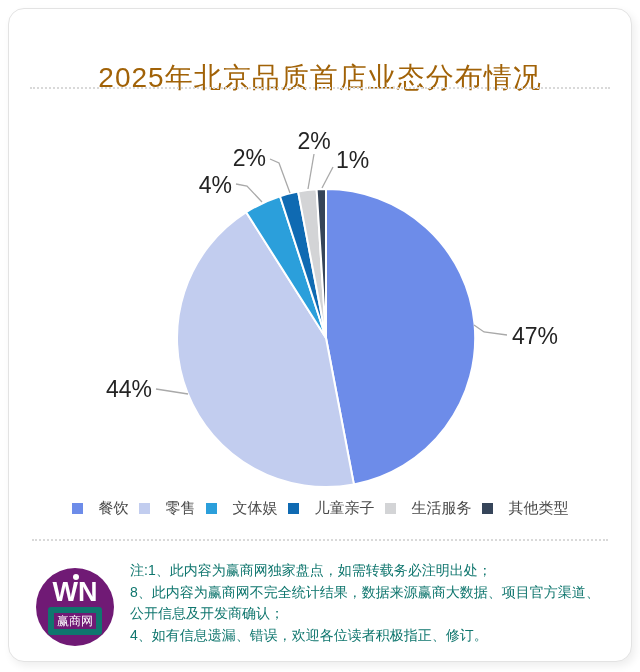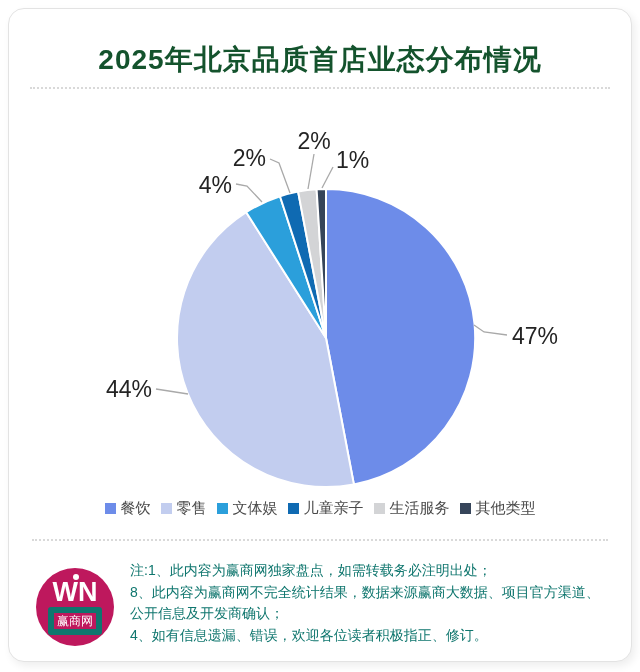--- a/index.html
+++ b/index.html
@@ -15,9 +15,9 @@
     box-shadow:3px 4px 8px rgba(0,0,0,.07);
   }
   .title {
-    position:absolute; top:22px; left:0; right:0; z-index:2;
-    text-align:center; font-size:28px; font-weight:bold;
-    color:#14532d; letter-spacing:1px;
+    position:absolute; top:40px; left:0; right:0; z-index:2;
+    text-align:center; font-size:28px; font-weight:normal;
+    color:#a16207; letter-spacing:1px;
   }
   .sep { position:absolute; z-index:2; border-top:2px dotted #d9d9d9; }
   .sep-top    { top:87px;  left:30px; right:30px; }

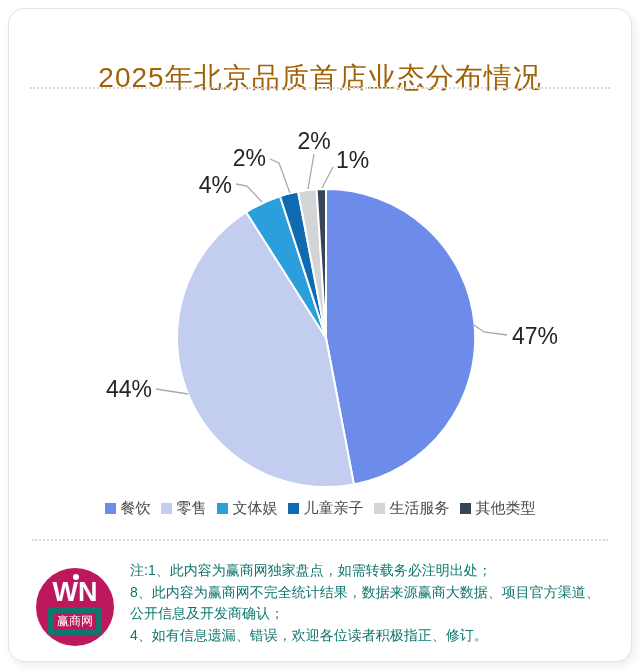--- a/index.html
+++ b/index.html
@@ -32,7 +32,7 @@
     display:flex; justify-content:center; align-items:center; gap:10px;
     font-size:15px; color:#4a4a4a;
   }
-  .legend-item { display:flex; align-items:center; gap:5px; }
+  .legend-item { display:flex; align-items:center; gap:16px; }
   .swatch { width:11px; height:11px; display:inline-block; flex-shrink:0; }
   .footer { position:absolute; top:560px; left:36px; z-index:2; display:flex; align-items:flex-start; }
   .logo {

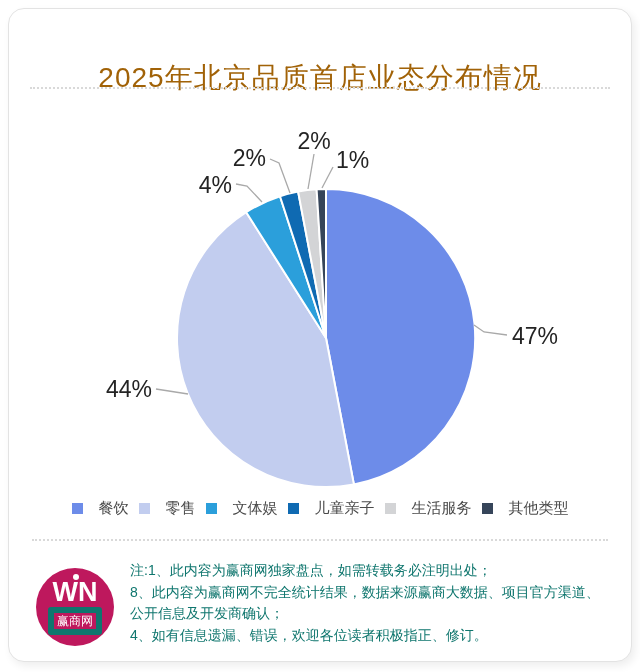--- a/index.html
+++ b/index.html
@@ -36,7 +36,7 @@
   .swatch { width:11px; height:11px; display:inline-block; flex-shrink:0; }
   .footer { position:absolute; top:560px; left:36px; z-index:2; display:flex; align-items:flex-start; }
   .logo {
-    width:78px; height:78px; border-radius:50%; background:#be185d; color:#fff;
+    width:78px; height:78px; border-radius:50%; background:#701a75; color:#fff;
     margin-top:8px; flex-shrink:0;
     display:flex; flex-direction:column; align-items:center; justify-content:center;
   }

